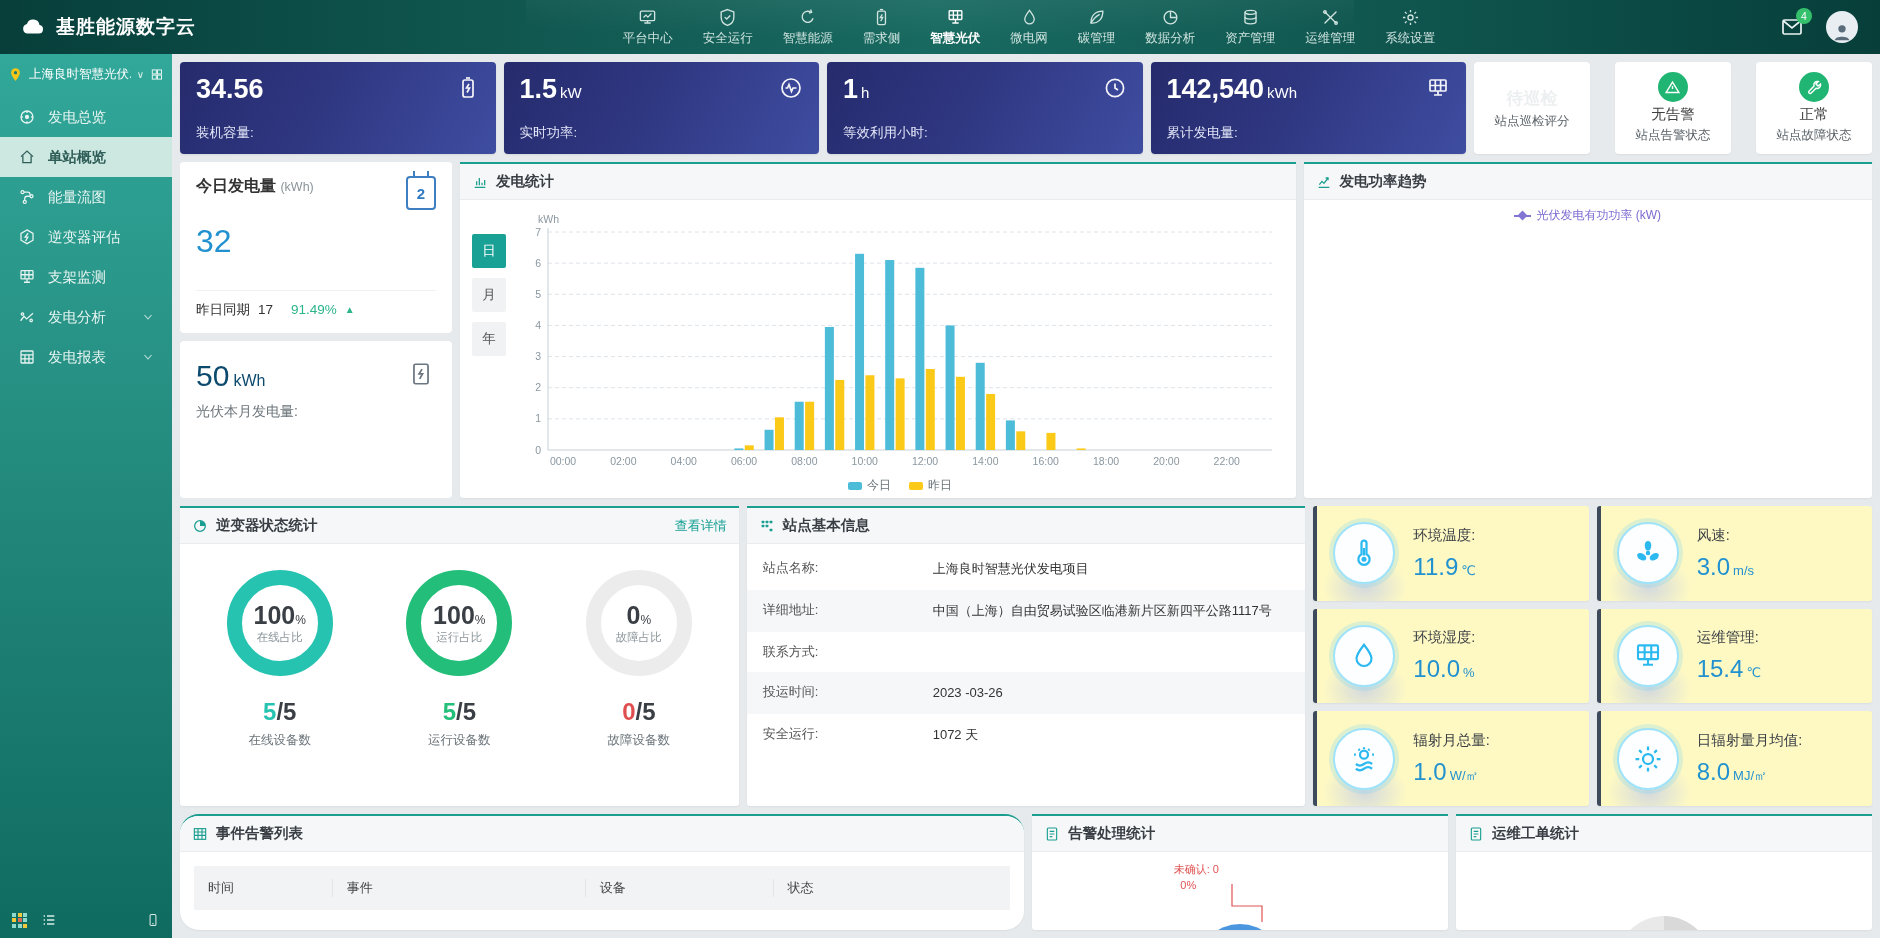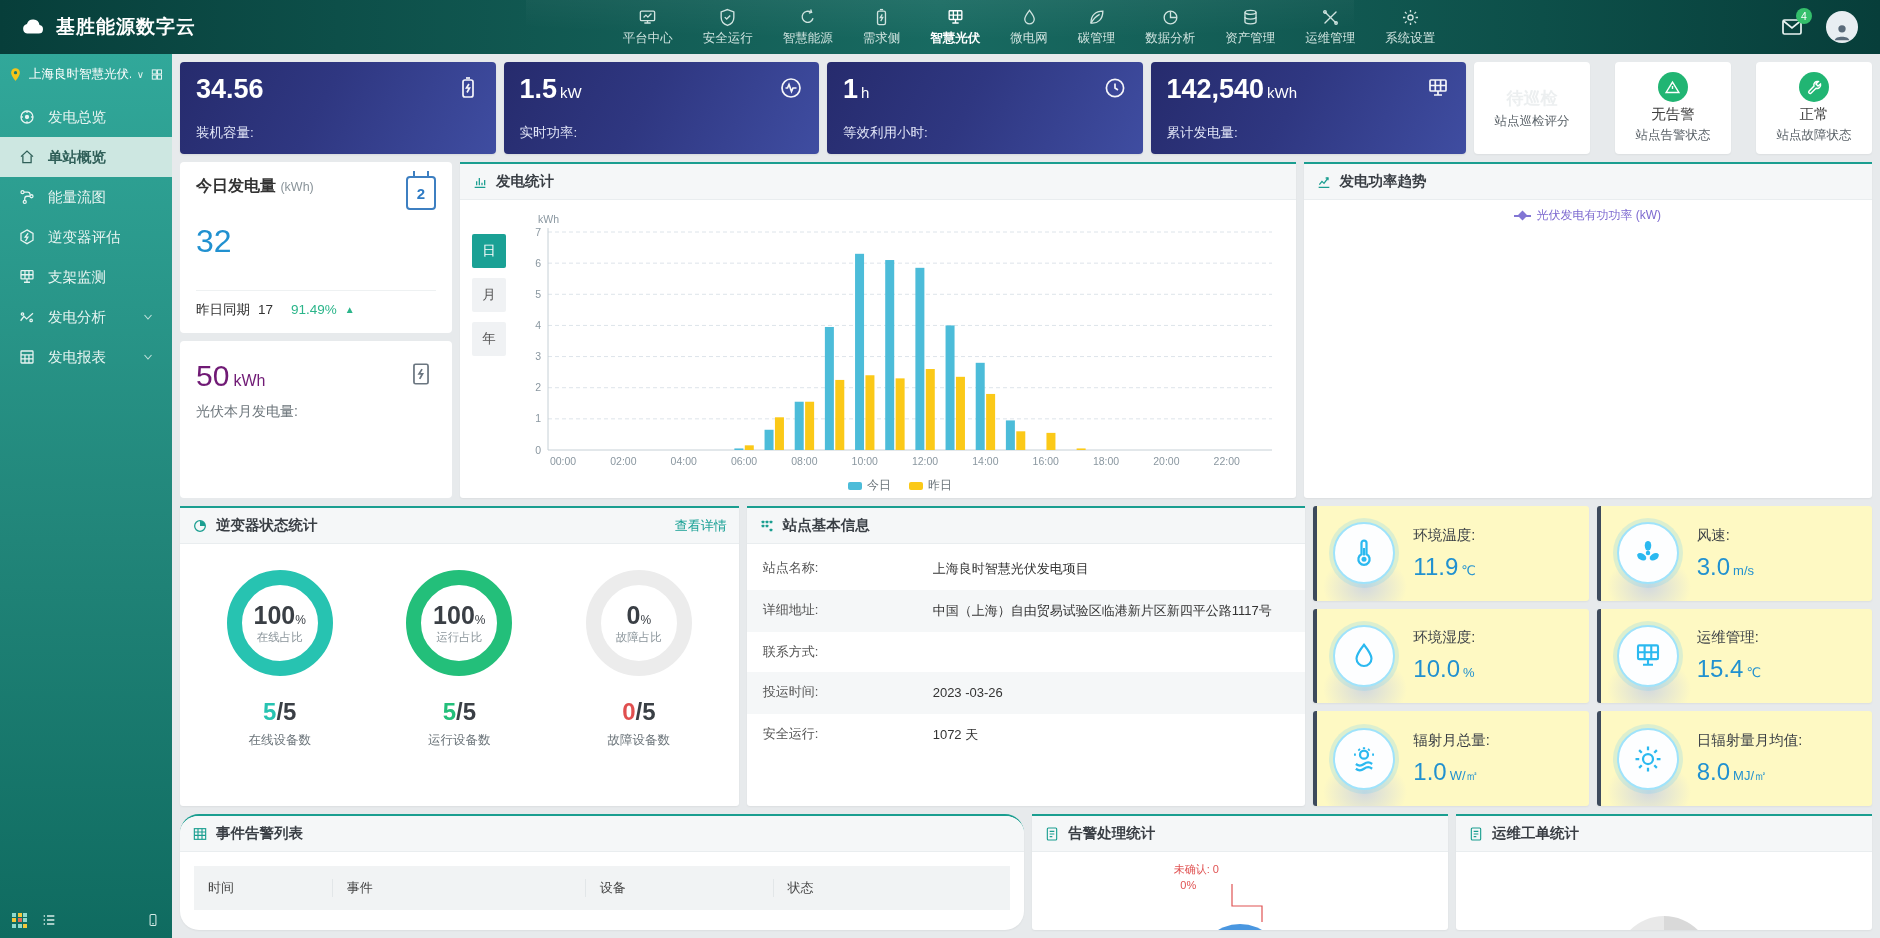--- a/index.html
+++ b/index.html
@@ -98,7 +98,7 @@
   .cardA1 .ft .pct { color:#2bb58a; margin-left:10px; }
   .cardA1 .ft .arrow { color:#2bb58a; font-size:10px; }
   .cardA2 { background:#fff; border-radius:4px; flex:1; padding:18px 16px; position:relative; }
-  .cardA2 .big { color:#701a75; font-size:30px; }
+  .cardA2 .big { color:#0c4a6e; font-size:30px; }
   .cardA2 .big small { font-size:16px; margin-left:4px; }
   .cardA2 .lbl { color:#6b747a; font-size:14px; margin-top:10px; }
   .cardA2 .ic { position:absolute; top:20px; right:18px; width:26px; height:26px; color:#6b7680; }

